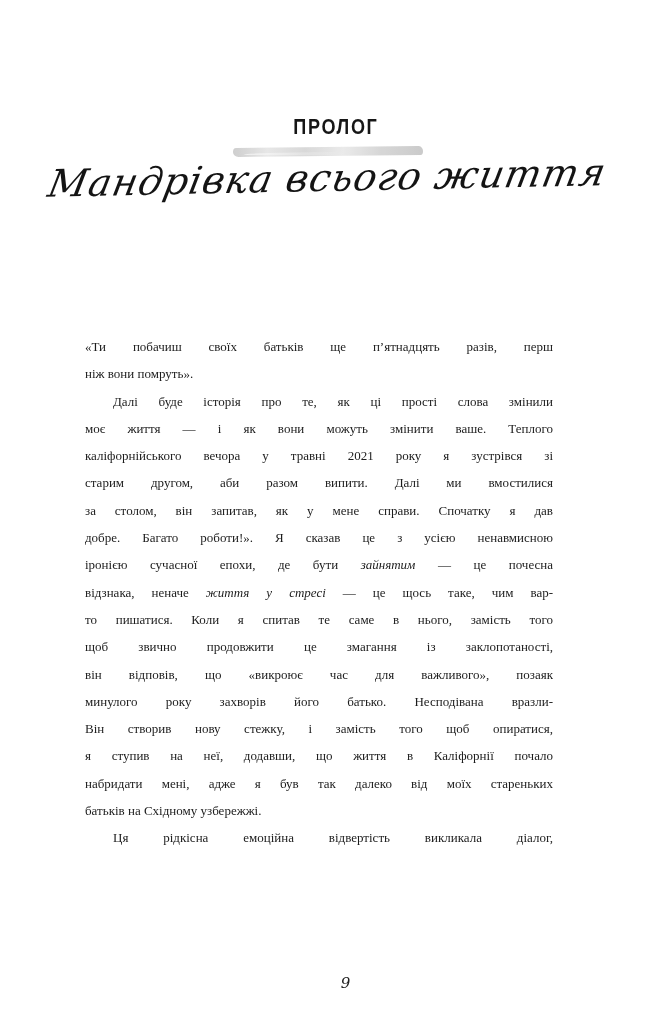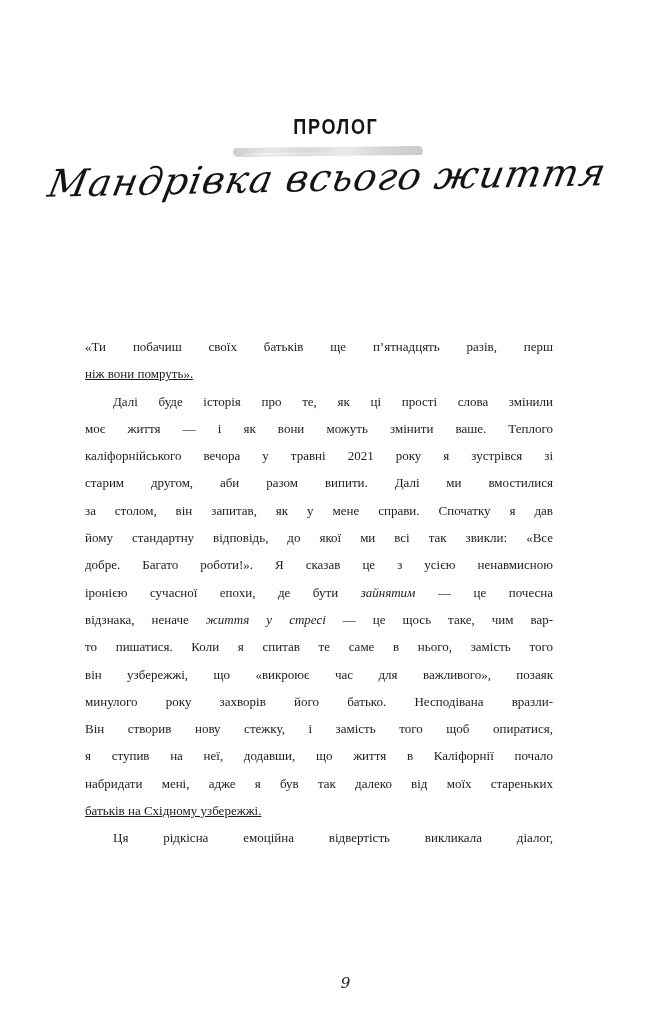--- a/index.html
+++ b/index.html
@@ -98,7 +98,6 @@
   }
   .line.par-end {
     text-align-last: left;
-    text-decoration: underline;
   }
   .line.indent {
     text-indent: 28px;

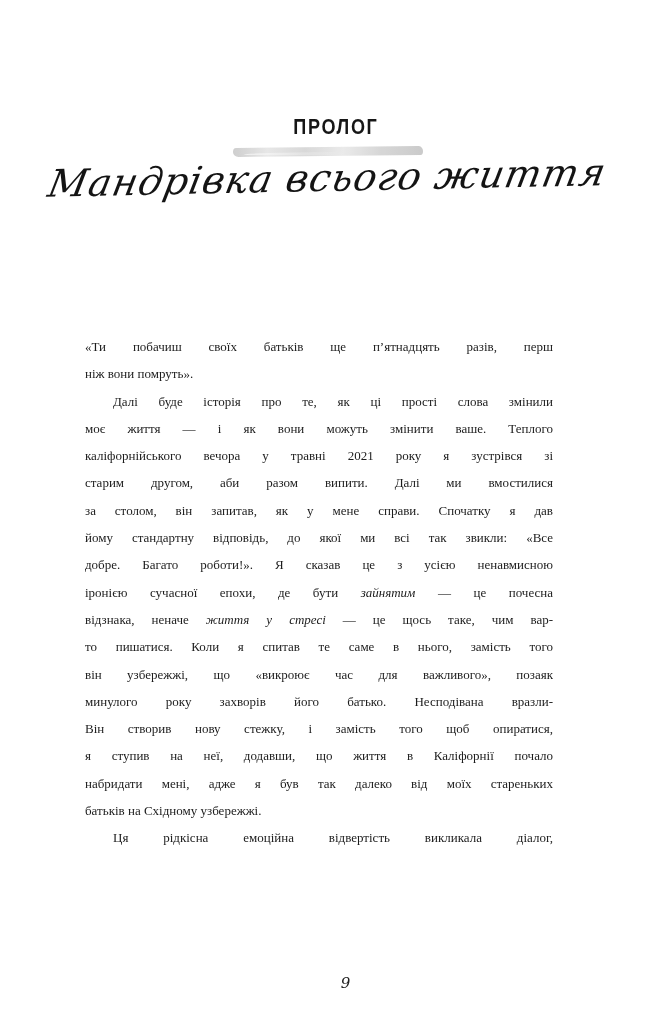--- a/index.html
+++ b/index.html
@@ -142,7 +142,6 @@
       <div class="line"><span>каліфорнійського вечора у травні 2021 року я зустрівся зі</span></div>
       <div class="line"><span>старим другом, аби разом випити. Далі ми вмостилися</span></div>
       <div class="line"><span>за столом, він запитав, як у мене справи. Спочатку я дав</span></div>
-      <div class="line"><span>йому стандартну відповідь, до якої ми всі так звикли: «Все</span></div>
       <div class="line"><span>добре. Багато роботи!». Я сказав це з усією ненавмисною</span></div>
       <div class="line"><span>іронією сучасної епохи, де бути </span><span class="it">зайнятим</span><span> — це почесна</span></div>
       <div class="line"><span>відзнака, неначе </span><span class="it">життя у стресі</span><span> — це щось таке, чим вар-</span></div>

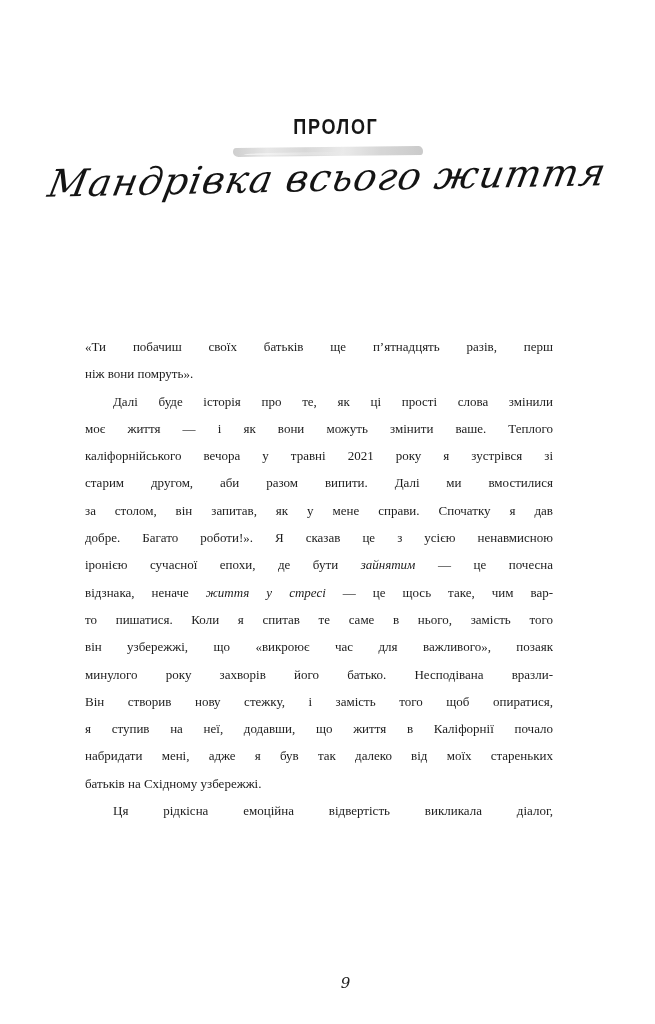--- a/index.html
+++ b/index.html
@@ -146,6 +146,7 @@
       <div class="line"><span>іронією сучасної епохи, де бути </span><span class="it">зайнятим</span><span> — це почесна</span></div>
       <div class="line"><span>відзнака, неначе </span><span class="it">життя у стресі</span><span> — це щось таке, чим вар-</span></div>
       <div class="line"><span>то пишатися. Коли я спитав те саме в нього, замість того</span></div>
+      <div class="line"><span>щоб звично продовжити це змагання із заклопотаності,</span></div>
       <div class="line"><span>він узбережжі, що «викроює час для важливого», позаяк</span></div>
       <div class="line"><span>минулого року захворів його батько. Несподівана вразли-</span></div>
       <div class="line"><span>Він створив нову стежку, і замість того щоб опиратися,</span></div>

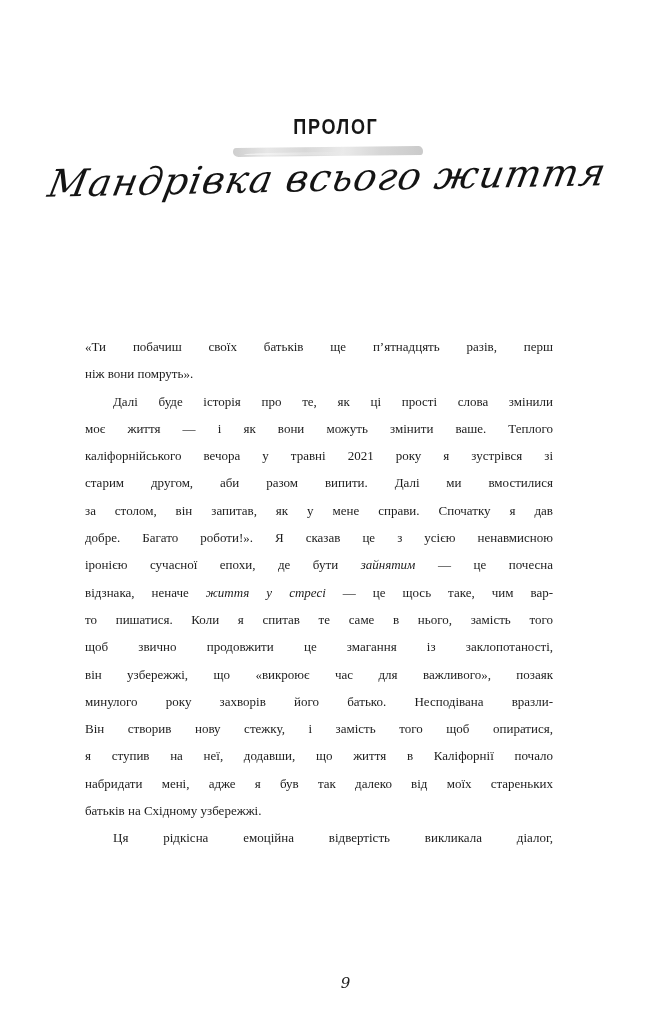--- a/index.html
+++ b/index.html
@@ -147,7 +147,7 @@
       <div class="line"><span>відзнака, неначе </span><span class="it">життя у стресі</span><span> — це щось таке, чим вар-</span></div>
       <div class="line"><span>то пишатися. Коли я спитав те саме в нього, замість того</span></div>
       <div class="line"><span>щоб звично продовжити це змагання із заклопотаності,</span></div>
-      <div class="line"><span>він узбережжі, що «викроює час для важливого», позаяк</span></div>
+      <div class="line"><span>він відповів, що «викроює час для важливого», позаяк</span></div>
       <div class="line"><span>минулого року захворів його батько. Несподівана вразли-</span></div>
       <div class="line"><span>Він створив нову стежку, і замість того щоб опиратися,</span></div>
       <div class="line"><span>я ступив на неї, додавши, що життя в Каліфорнії почало</span></div>

